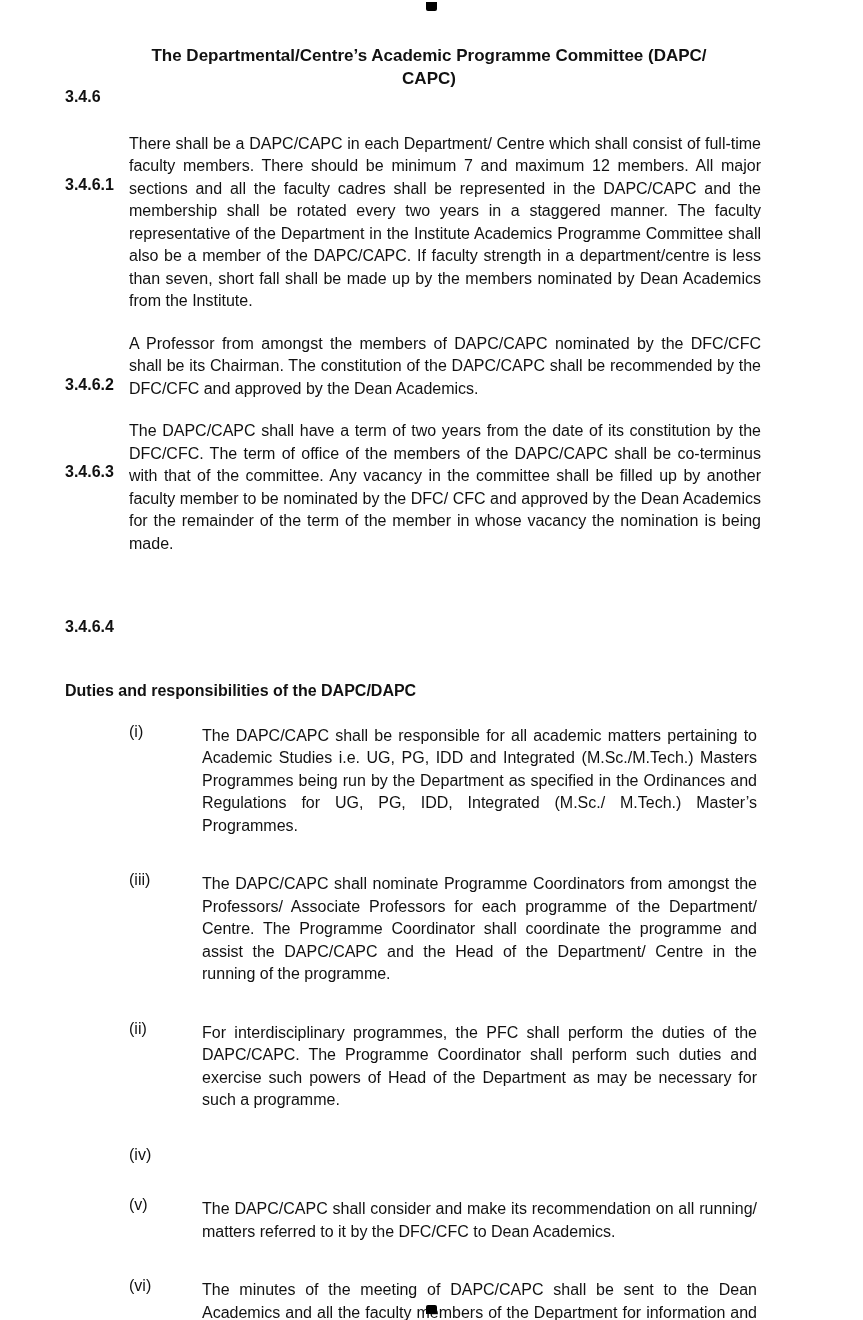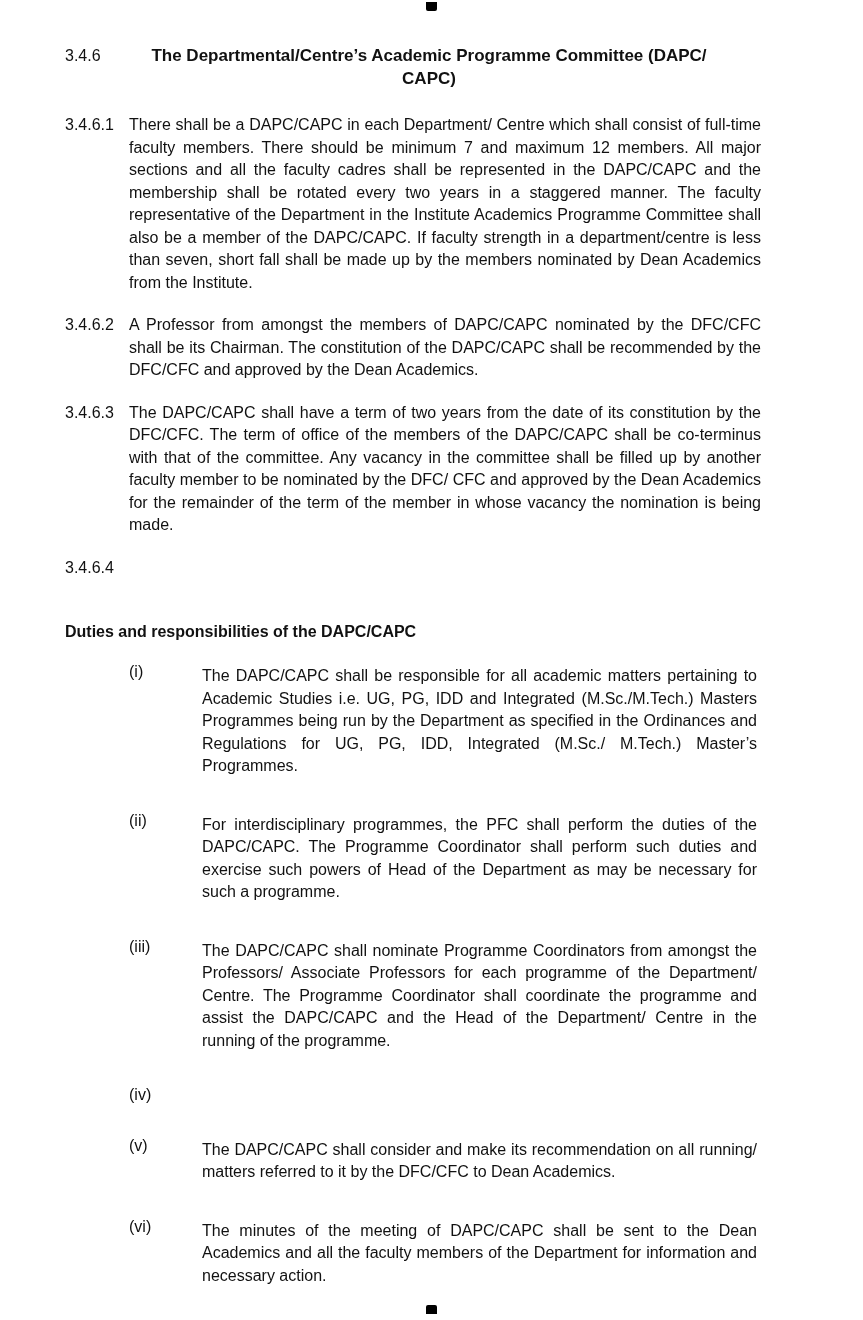--- a/index.html
+++ b/index.html
@@ -27,7 +27,8 @@
   }
   .clause .num {
     flex: 0 0 64px;
-    font-weight: normal;
+    font-weight: bold;
+    margin-top: 41px;
   }
   .clause .body {
     flex: 1;

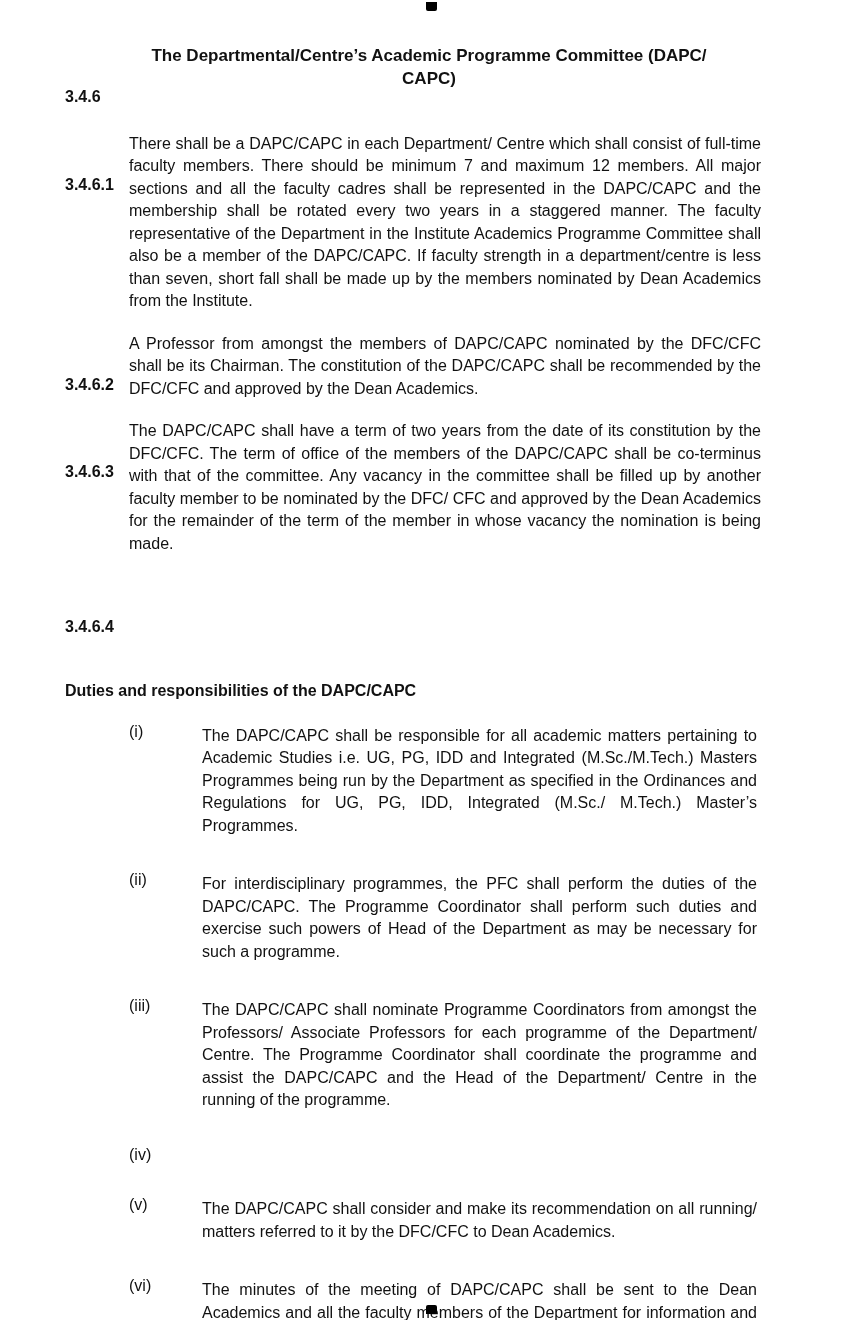--- a/index.html
+++ b/index.html
@@ -113,7 +113,7 @@
 
   <div class="clause subheading">
     <span class="num">3.4.6.4</span>
-    <p class="body">Duties and responsibilities of the DAPC/CAPC</p>
+    <p class="body">Duties and responsibilities of the DAPC/DAPC</p>
   </div>
 
   <div class="duties">

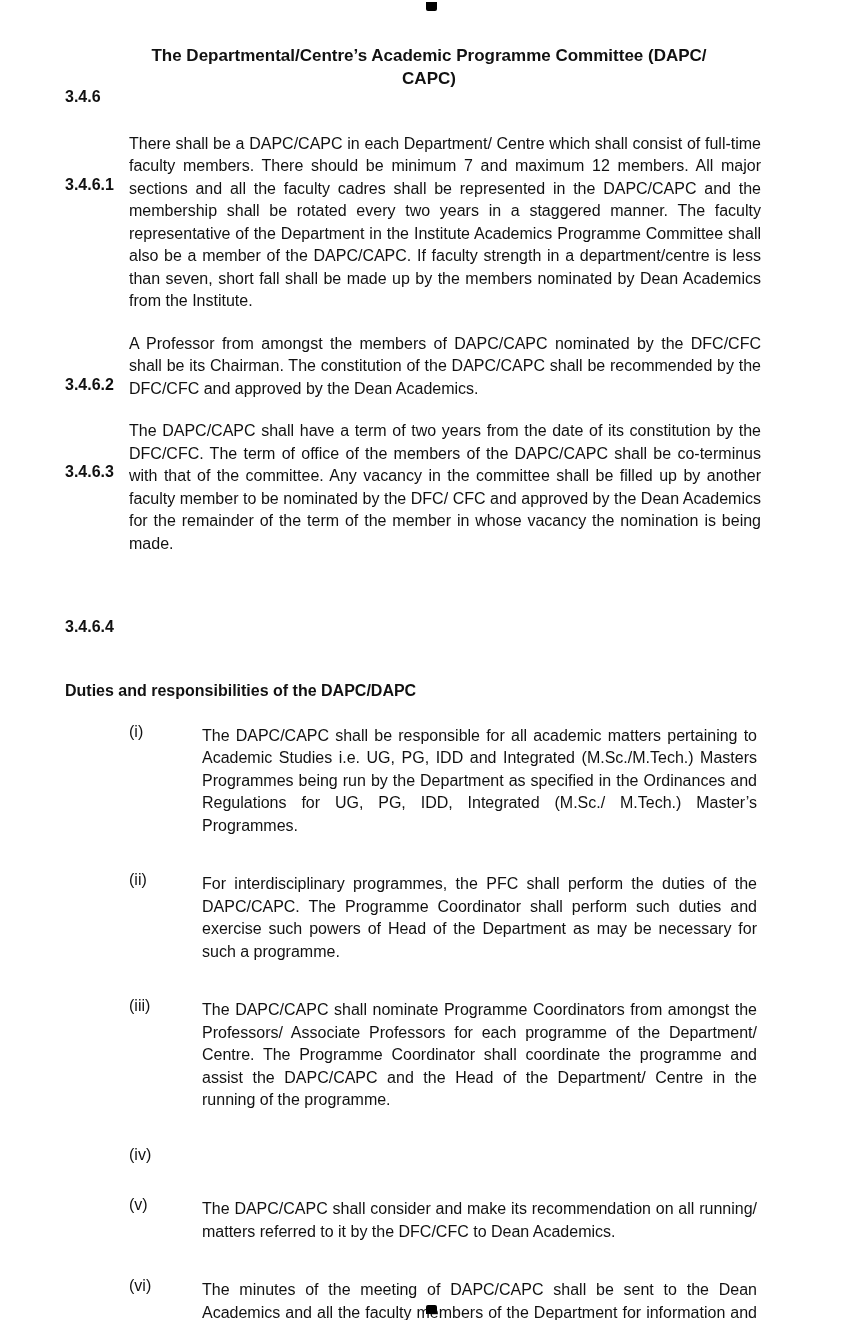--- a/index.html
+++ b/index.html
@@ -124,13 +124,13 @@
     </div>
 
     <div class="duty">
-      <span class="marker">(ii)</span>
-      <p class="text">For interdisciplinary programmes, the PFC shall perform the duties of the DAPC/CAPC. The Programme Coordinator shall perform such duties and exercise such powers of Head of the Department as may be necessary for such a programme.</p>
+      <span class="marker">(iii)</span>
+      <p class="text">The DAPC/CAPC shall nominate Programme Coordinators from amongst the Professors/ Associate Professors for each programme of the Department/ Centre. The Programme Coordinator shall coordinate the programme and assist the DAPC/CAPC and the Head of the Department/ Centre in the running of the programme.</p>
     </div>
 
     <div class="duty">
-      <span class="marker">(iii)</span>
-      <p class="text">The DAPC/CAPC shall nominate Programme Coordinators from amongst the Professors/ Associate Professors for each programme of the Department/ Centre. The Programme Coordinator shall coordinate the programme and assist the DAPC/CAPC and the Head of the Department/ Centre in the running of the programme.</p>
+      <span class="marker">(ii)</span>
+      <p class="text">For interdisciplinary programmes, the PFC shall perform the duties of the DAPC/CAPC. The Programme Coordinator shall perform such duties and exercise such powers of Head of the Department as may be necessary for such a programme.</p>
     </div>
 
     <div class="duty">

